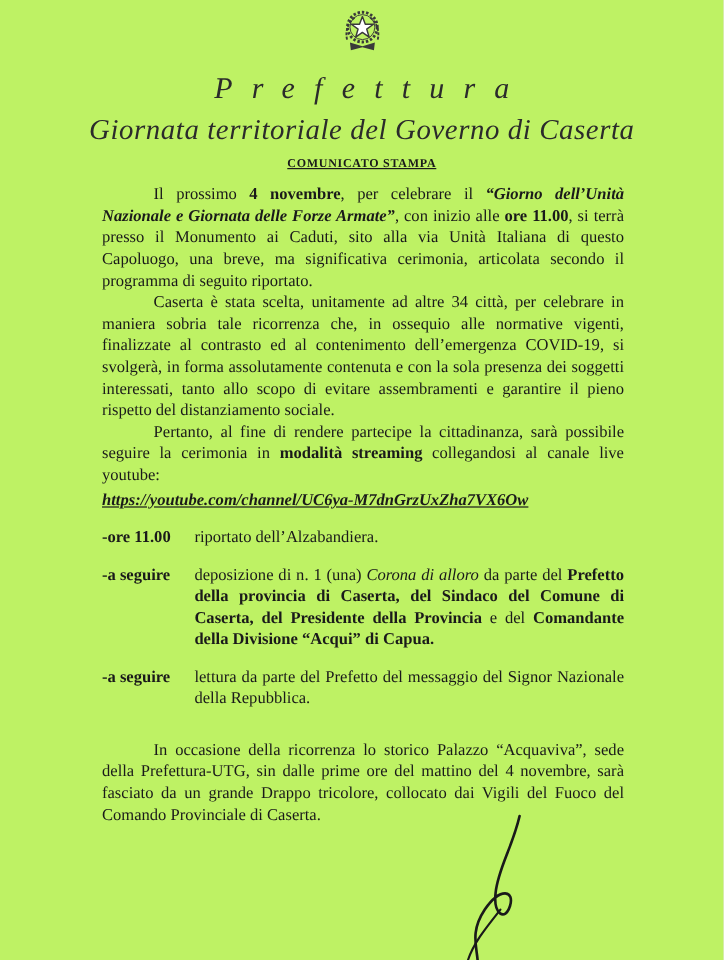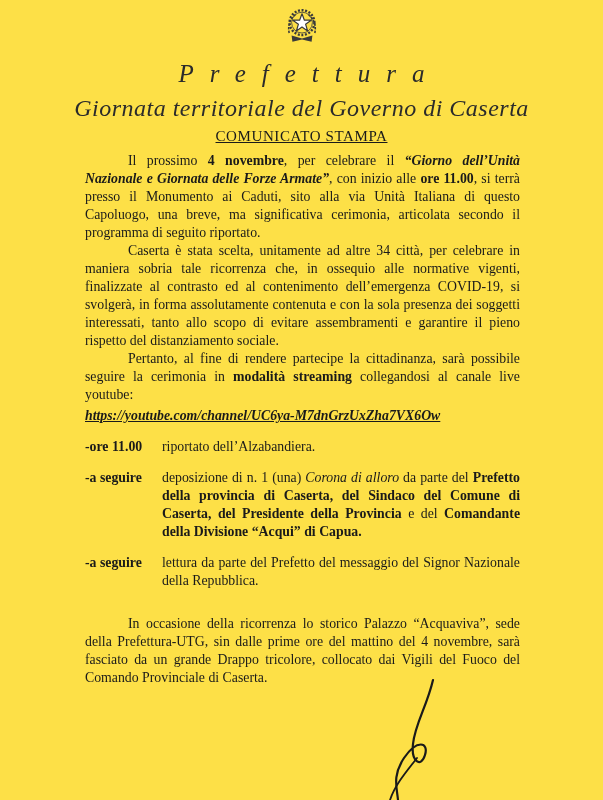--- a/index.html
+++ b/index.html
@@ -7,7 +7,7 @@
     position:relative;
     width:603px;height:800px;
     margin:0 auto;
-    background:#fde047;
+    background:#bef264;
     font-family:"Liberation Serif","DejaVu Serif",serif;
     color:#1a1a1a;
     overflow:hidden;

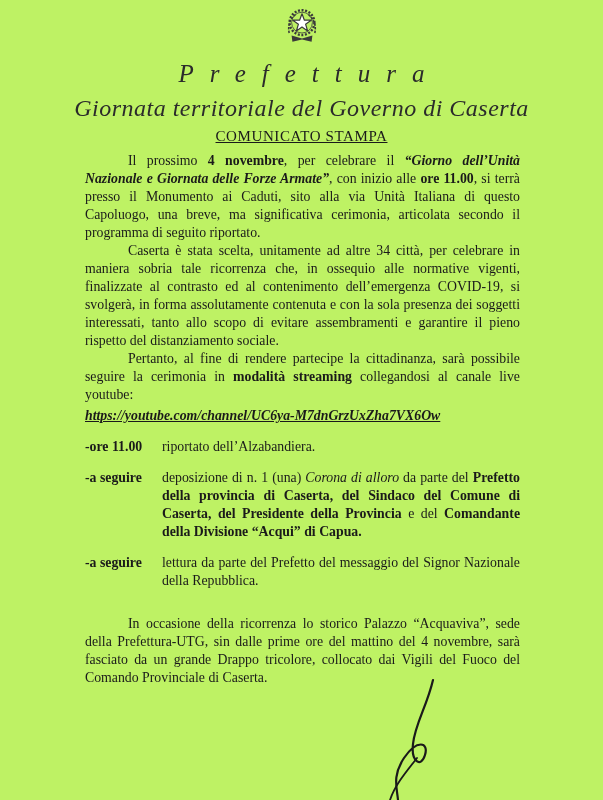--- a/index.html
+++ b/index.html
@@ -33,8 +33,8 @@
     letter-spacing:0.5px;
   }
   .doc-title{
-    font-weight:normal;
-    font-size:15px;
+    font-weight:bold;
+    font-size:10px;
     letter-spacing:0.6px;
     text-decoration:underline;
     line-height:20px;

